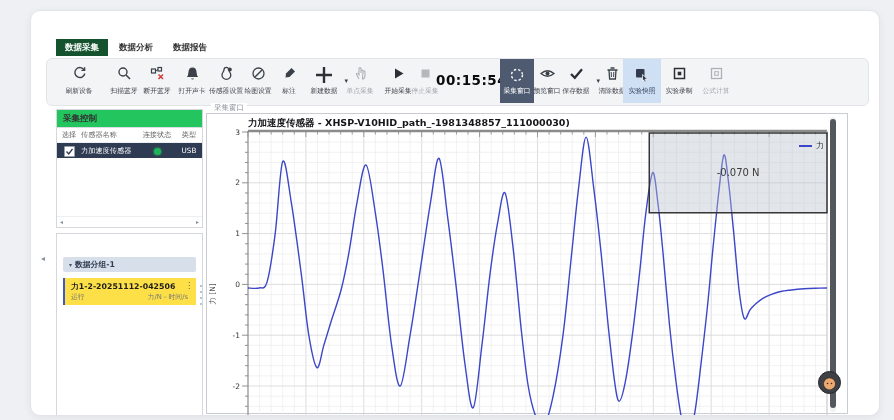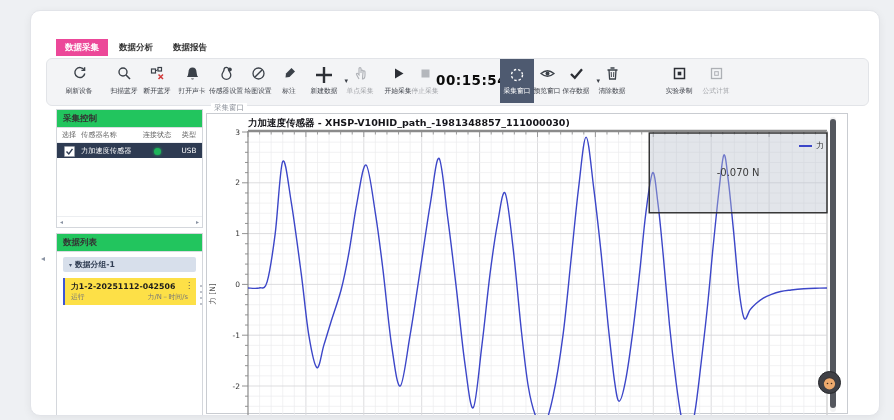--- a/index.html
+++ b/index.html
@@ -8,7 +8,7 @@
   
   .tabbar{position:absolute;left:25px;top:28px;height:17px;display:flex;gap:2px;}
   .tab{height:17px;line-height:17px;padding:0 9px;font-size:8.5px;font-weight:600;color:#333;cursor:default;}
-  .tab.active{background:#ec4899;color:#fff;}
+  .tab.active{background:#14532d;color:#fff;}
   
   .toolbar{position:absolute;left:15px;top:47px;width:821px;height:46px;background:#f3f4f6;border:1px solid #e2e4e8;border-radius:6px;}
   .tb{position:absolute;top:6px;width:40px;text-align:center;color:#3c4048;}

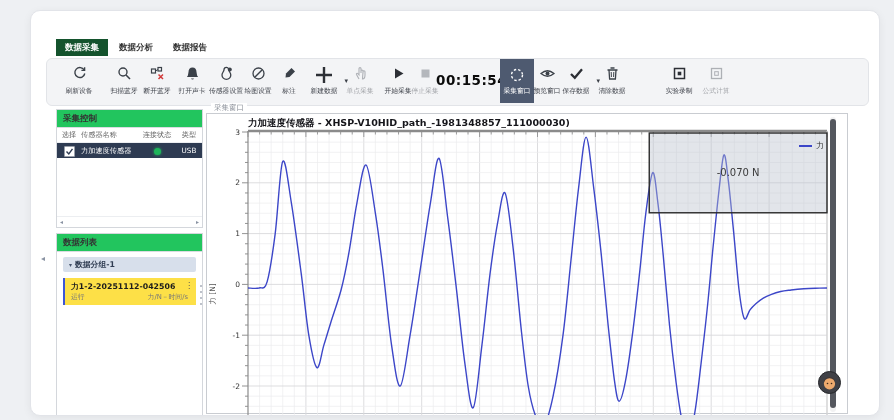--- a/index.html
+++ b/index.html
@@ -196,6 +196,13 @@
       <span class="tb-lb">清除数据</span>
     </div>
 
+    <div class="tb-block tb-light" style="left:576px;width:38px">
+      <span class="tb-ic"><svg class="ic" width="18" height="18">
+            <rect x="3" y="3" width="8.5" height="8.5" rx="1" fill="#323b4b"></rect>
+            <path d="M9.5 8.5 L14.5 13 L12.1 13.2 L13.2 15.6 L11.7 16.2 L10.7 13.8 L9.5 15 Z" fill="#323b4b" stroke="#ffffff" stroke-width="0.7"></path>
+          </svg></span>
+      <span class="tb-lb">实验快照</span>
+    </div>
 
     <div class="tb" style="left:612px">
       <span class="tb-ic"><svg class="ic" width="17" height="17">

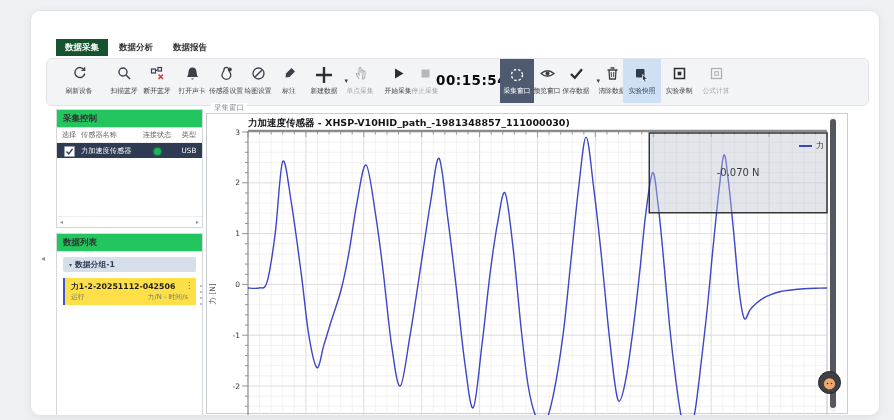--- a/index.html
+++ b/index.html
@@ -244,7 +244,6 @@
   </div>
 
   <div class="panel dl">
-    <div class="panel-hd">数据列表</div>
     <div class="dl-group"><span class="tri">▾</span><span>数据分组-1</span></div>
     <div class="dl-item">
       <span class="t">力1-2-20251112-042506</span>

